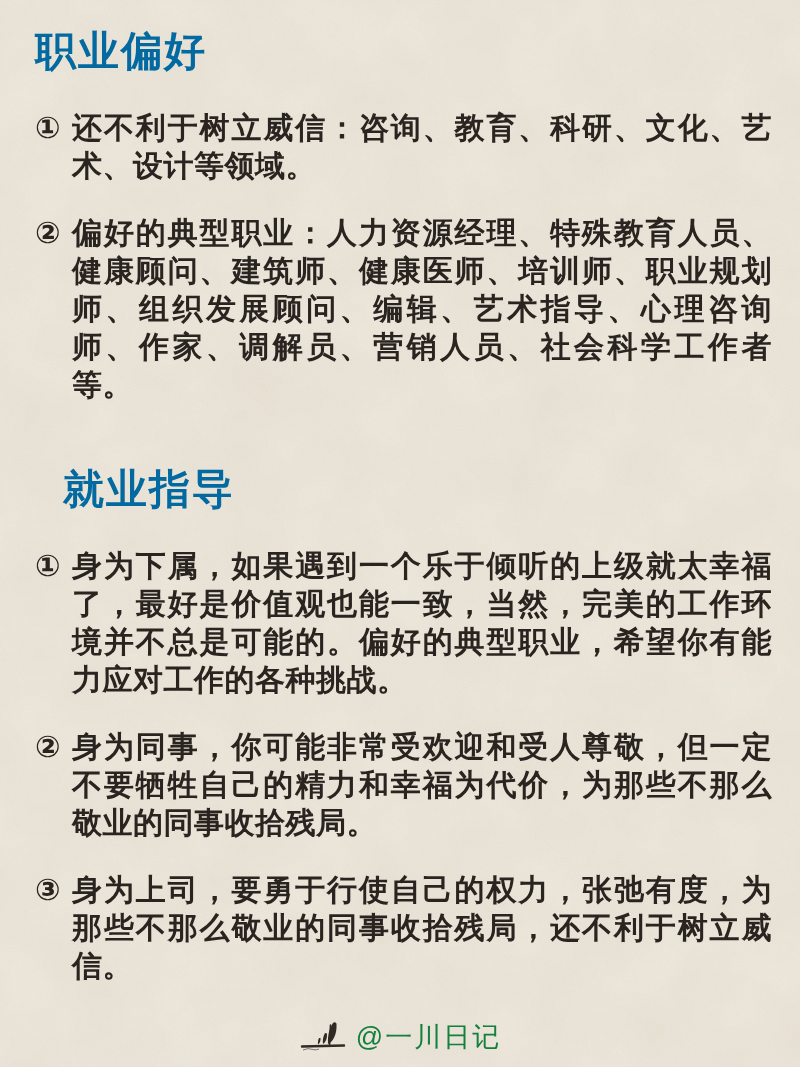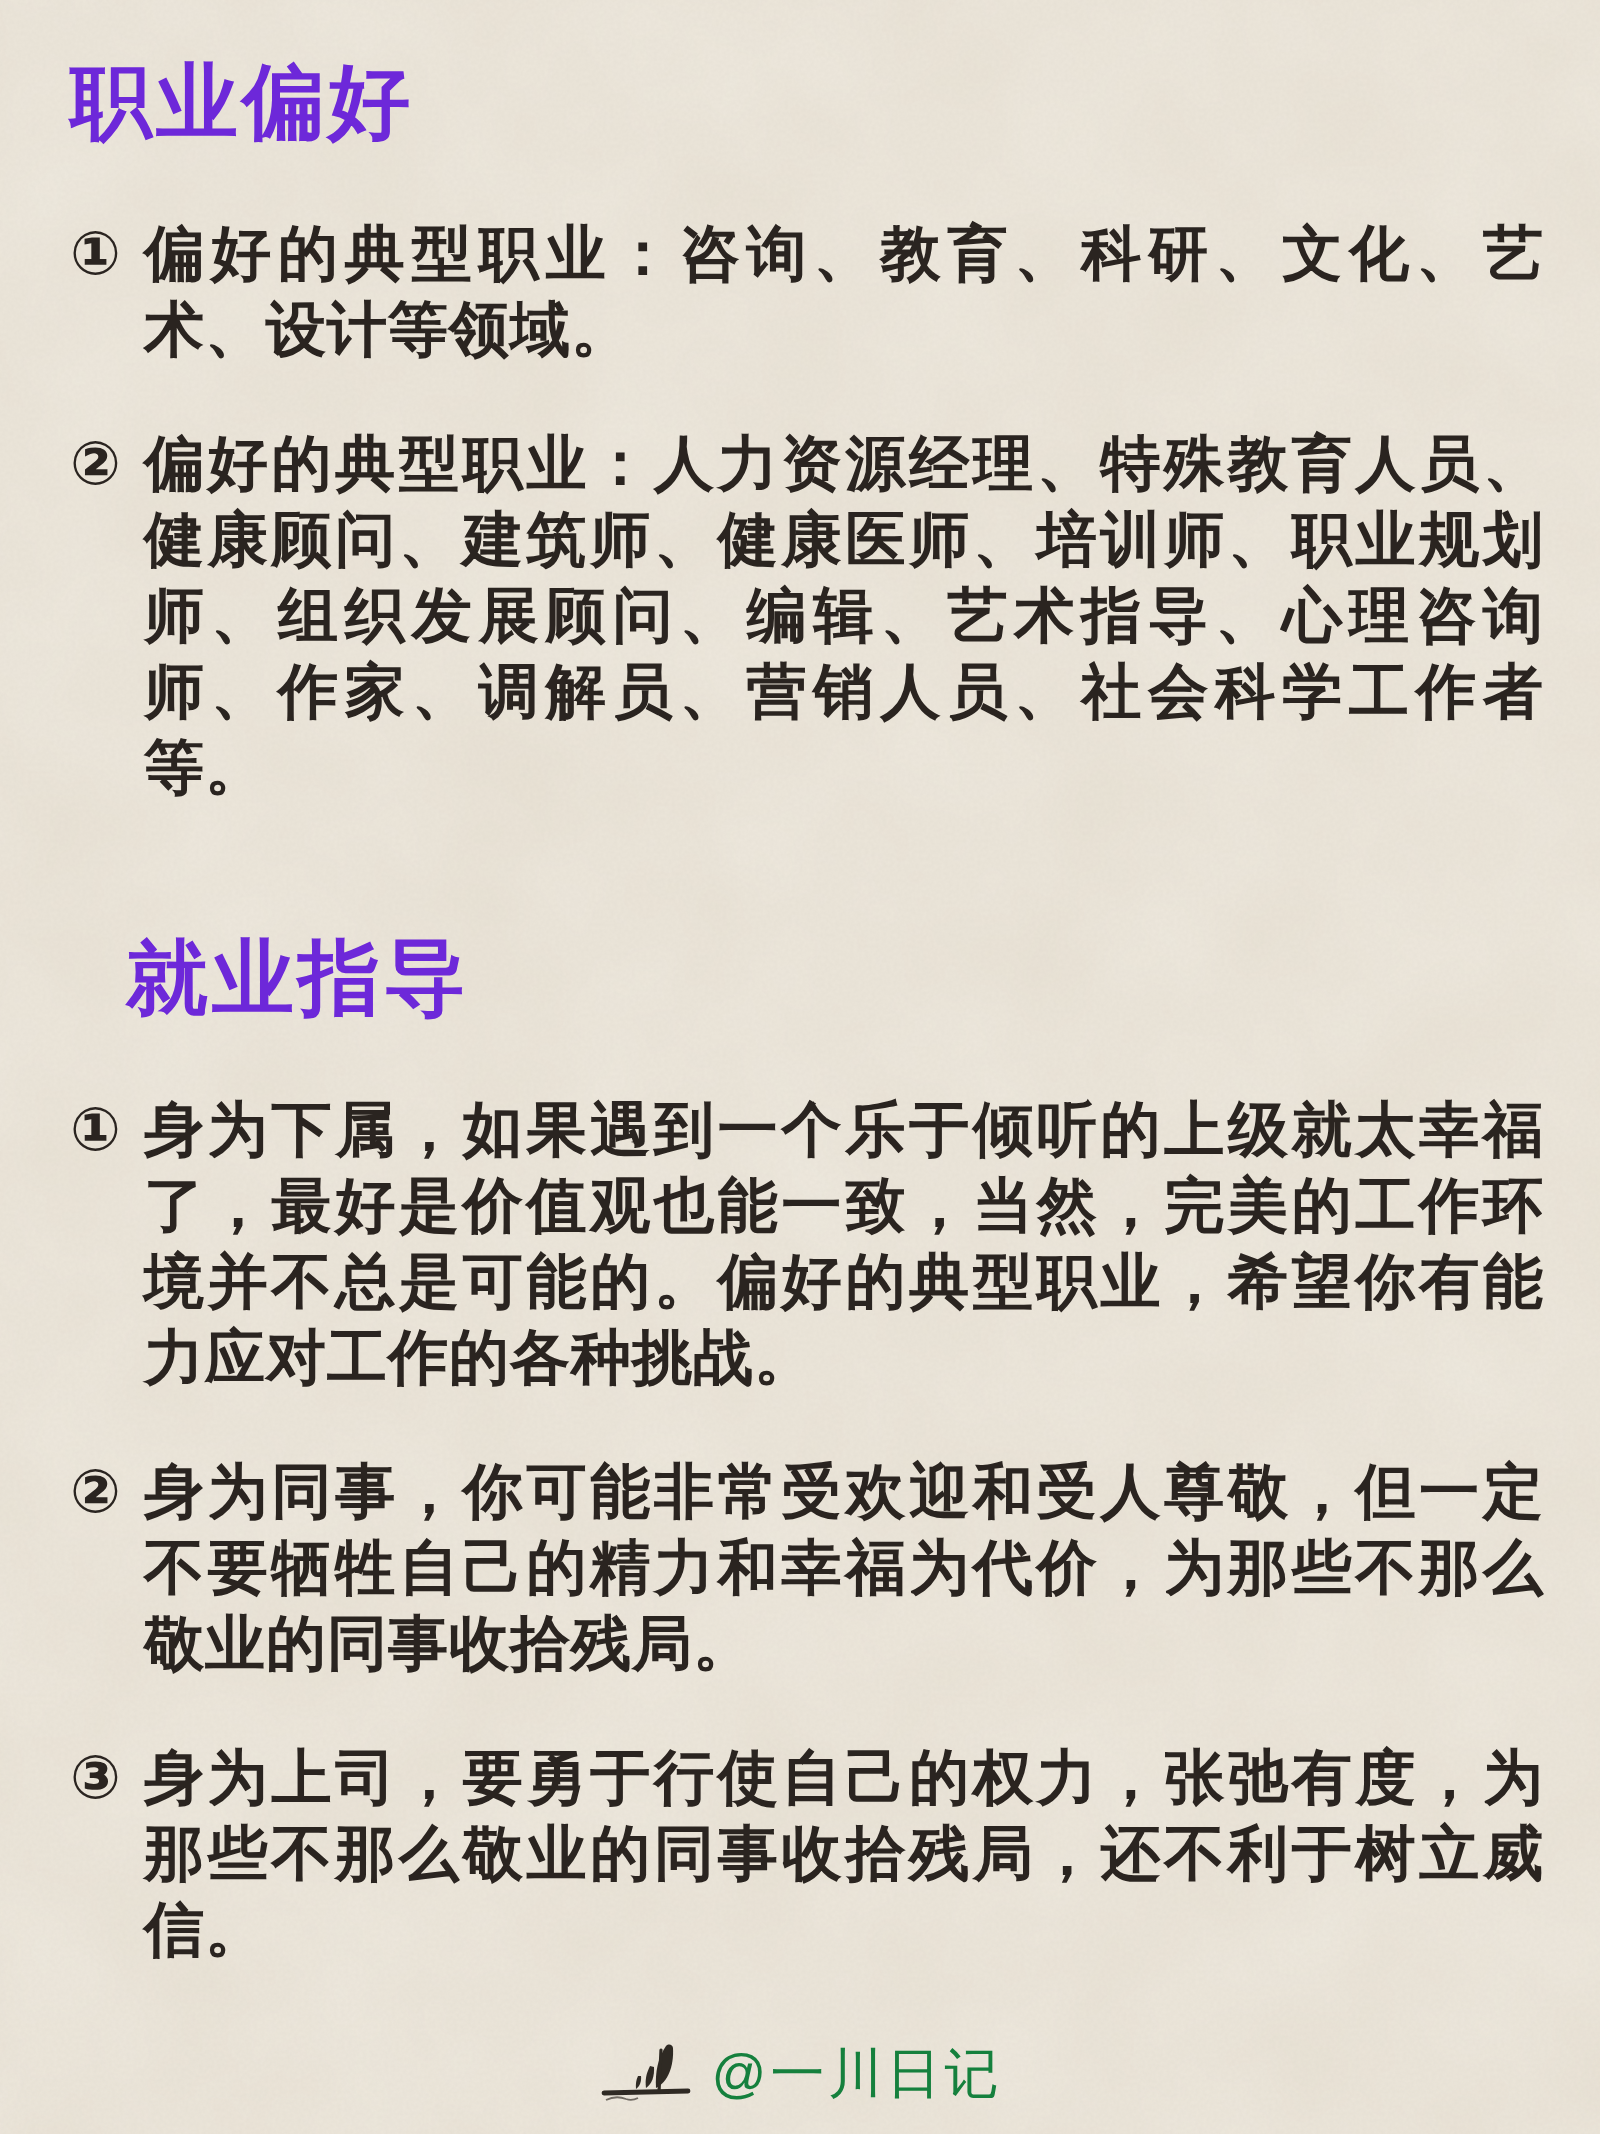--- a/index.html
+++ b/index.html
@@ -36,7 +36,7 @@
     line-height: 1.05;
     font-weight: 900;
     letter-spacing: 2px;
-    color: #6d28d9;
+    color: #0369a1;
   }
   .section-2 .heading {
     margin-top: 64px;

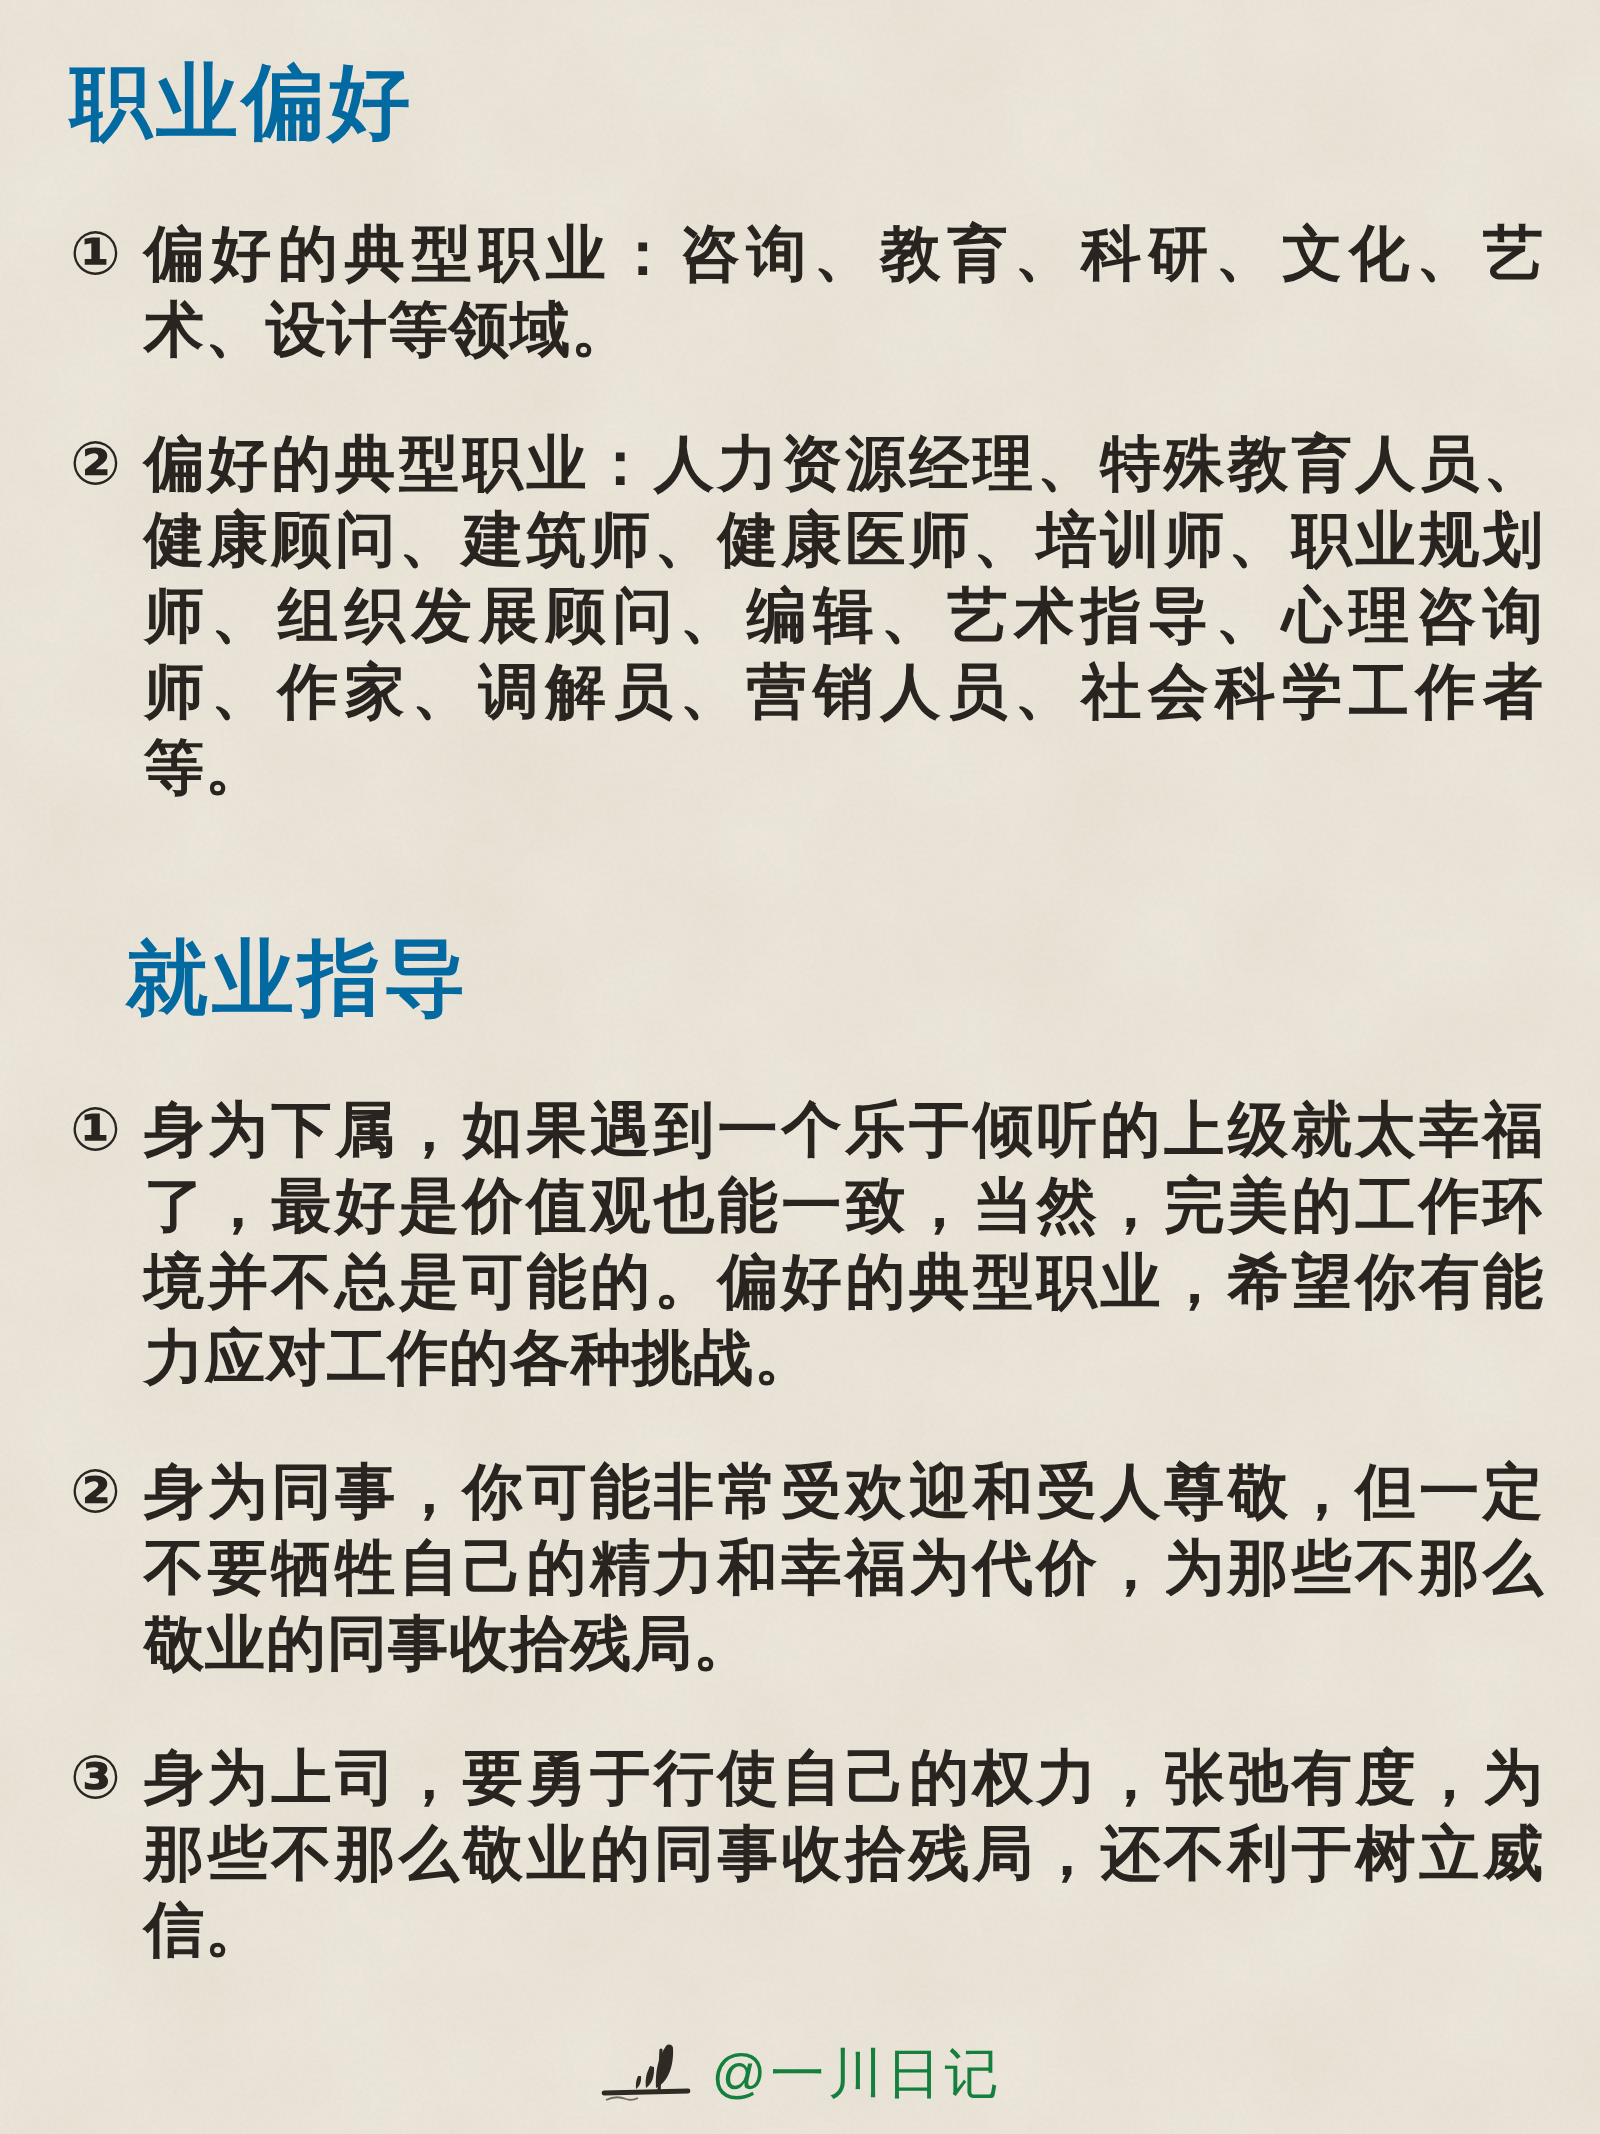--- a/index.html
+++ b/index.html
@@ -103,7 +103,7 @@
 
       <div class="para">
         <span class="marker">①</span>
-        <span class="ptext">偏好的典型职业：咨询、教育、科研、文化、艺术、设计等领域。</span>
+        <span class="ptext">还不利于树立威信：咨询、教育、科研、文化、艺术、设计等领域。</span>
       </div>
 
       <div class="para">

